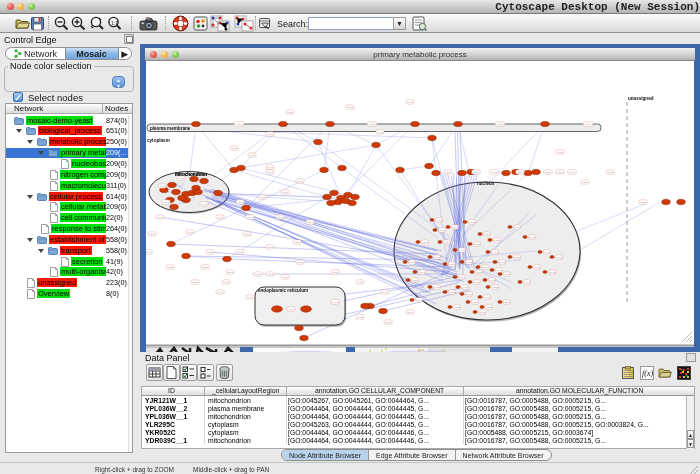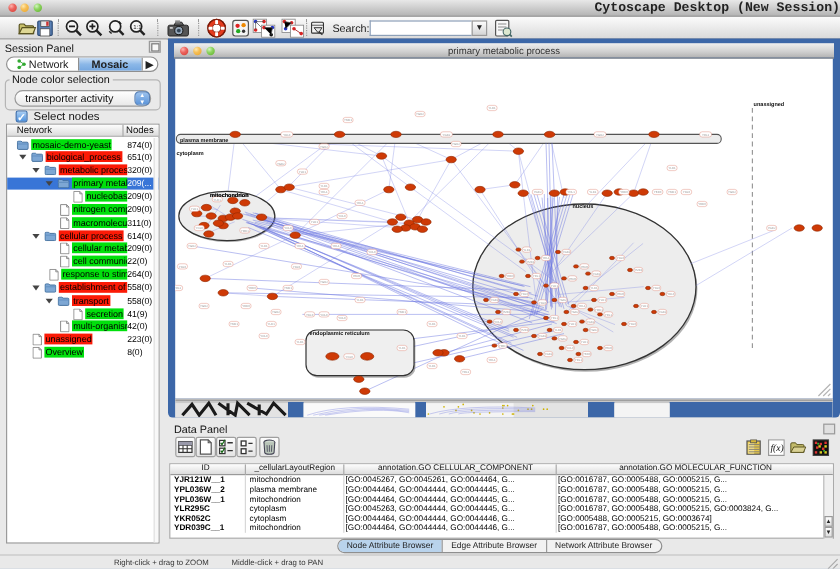--- a/index.html
+++ b/index.html
@@ -196,7 +196,7 @@
 </div>
 
 <div id="cpanel" class="abs">
-<div id="cphead" class="abs">Session Panel</div>
+<div id="cphead" class="abs">Control Edge</div>
 <div id="cpfloat" class="abs"></div>
 <div id="tabs" class="abs">
 <div class="seg" id="tab-net"><svg style="width:8px;height:9px;vertical-align:-1px" viewBox="0 0 8 9">

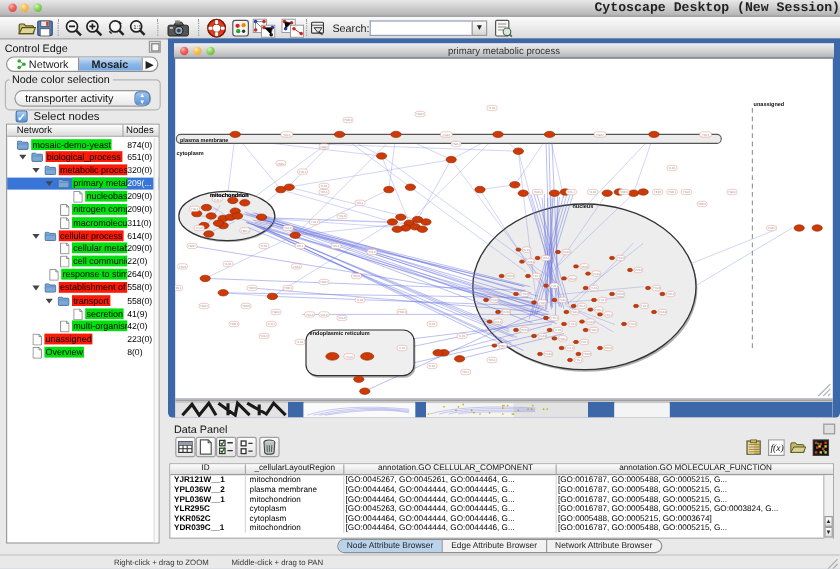--- a/index.html
+++ b/index.html
@@ -53,7 +53,7 @@
 #treescroll{right:0px;top:11px;width:4px;bottom:0px;background:#f8f8f8;border-left:1px solid #e0e0e0;}
 #cpstatus{left:5px;top:434px;font-size:6.5px;color:#333;}
 
-#win{left:140px;top:32px;width:560px;height:316px;}
+#win{left:140px;top:44px;width:560px;height:316px;}
 #winborder{left:0;top:0;width:560px;height:316px;background:#3c67a8;border-radius:0 0 4px 4px;}
 #wintitle{left:5px;top:4px;width:550px;height:13px;background:linear-gradient(#efefef,#cfcfcf 60%,#b2b2b2);border-bottom:1px solid #888;}
 #wintitle .t{width:100%;text-align:center;font-size:8px;color:#333;line-height:13px;}

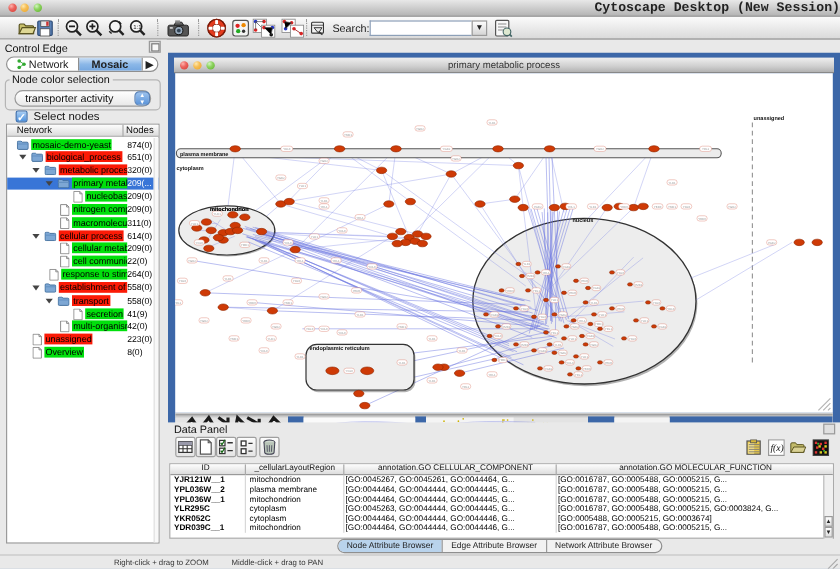--- a/index.html
+++ b/index.html
@@ -210,7 +210,6 @@
 </div>
 <div id="groupbox" class="abs"></div>
 <div id="gblabel" class="abs">Node color selection</div>
-<div id="combo" class="abs">transporter activity</div>
 <div id="combostep" class="abs">▲<br>▼</div>
 <div id="checkbox" class="abs">✓</div>
 <div id="cblabel" class="abs">Select nodes</div>

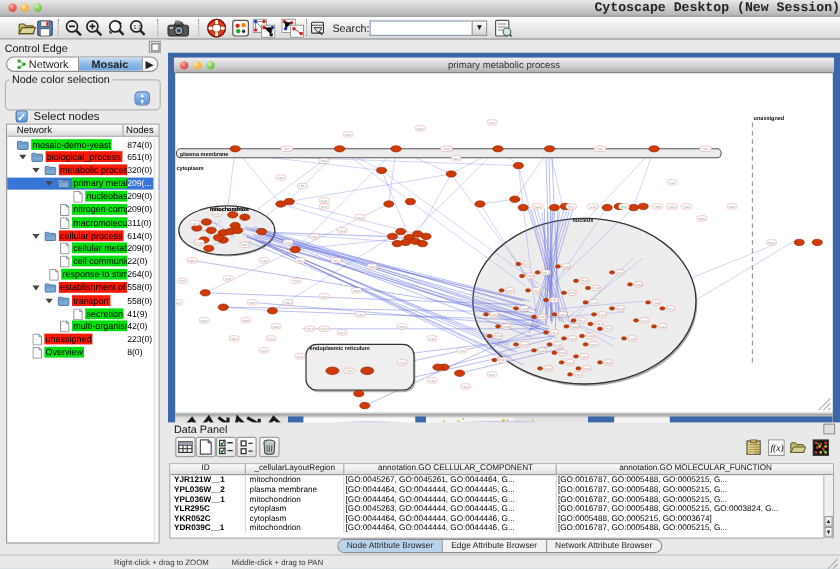--- a/index.html
+++ b/index.html
@@ -244,7 +244,7 @@
             <path d="M0.5 3 L9.5 3" stroke="#5d8cbd" stroke-width="0.7"></path>
           </svg>
           <span class="tlabel red" style="left:43px;max-width:57px">metabolic process</span>
-          <span class="tnum">320(0)</span>
+          <span class="tnum">250(0)</span>
         </div>
         <div class="trow sel" style="top:44.0px">
           <span class="arr" style="left:32px"></span>

